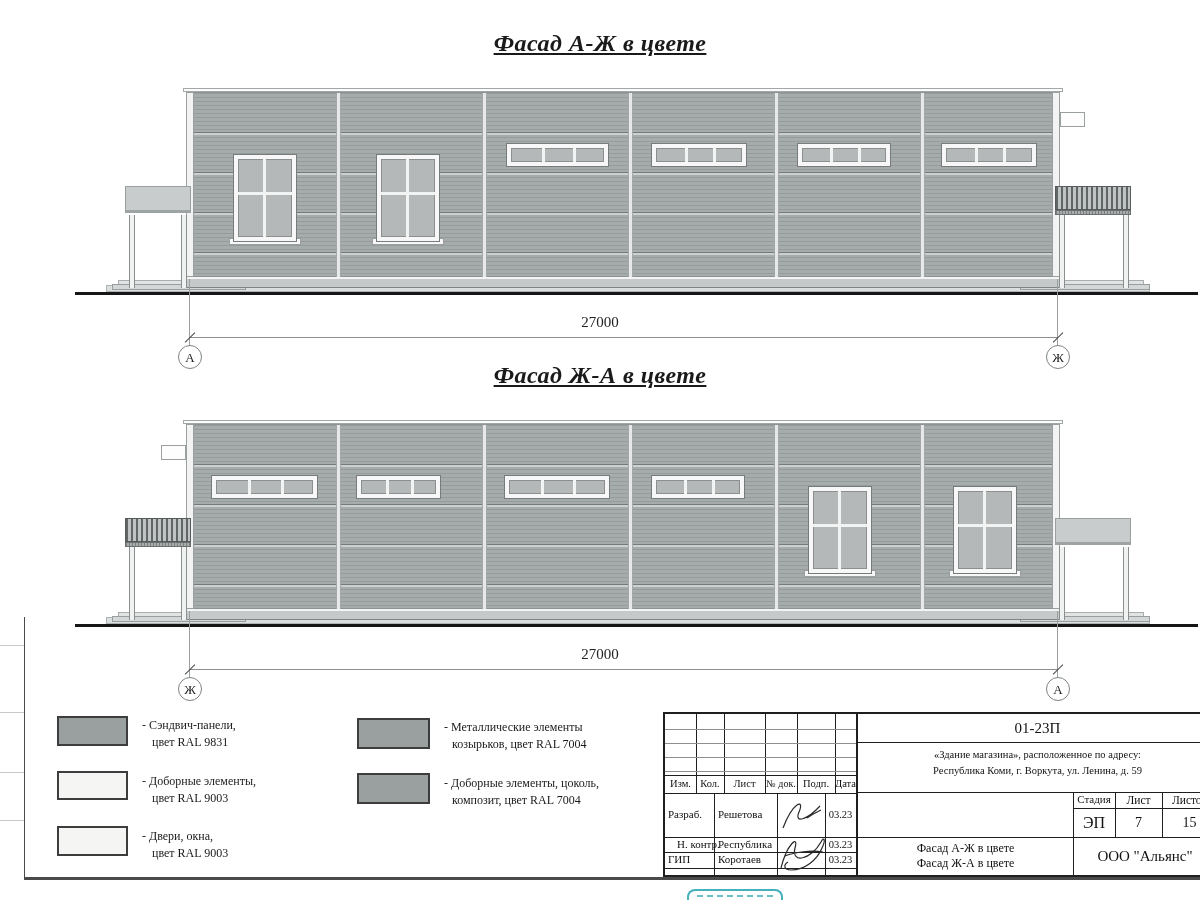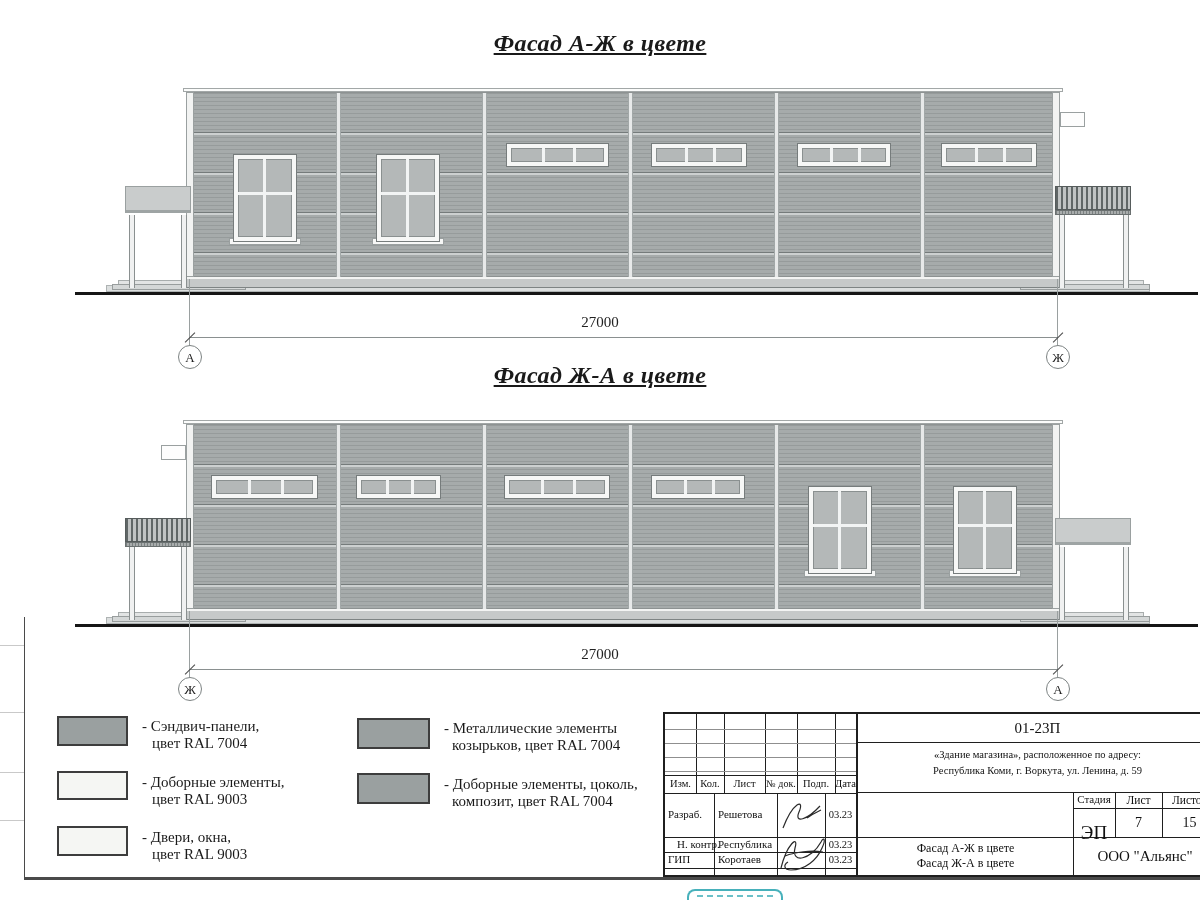--- a/index.html
+++ b/index.html
@@ -24,7 +24,7 @@
   .legend-swatch{position:absolute;border:2px solid #3d3d3d}
   .legend-swatch.gray{background:#9aa0a0}
   .legend-swatch.white{background:#f5f6f3}
-  .legend-line{position:absolute;font-size:15px;white-space:nowrap}
+  .legend-line{position:absolute;font-size:12px;white-space:nowrap}
   
   #title-block{position:absolute;left:663px;top:712px;width:552px;height:165px;border:2px solid #1f1f1f;background:#fff}
   .tb-line{position:absolute;background:#1f1f1f}

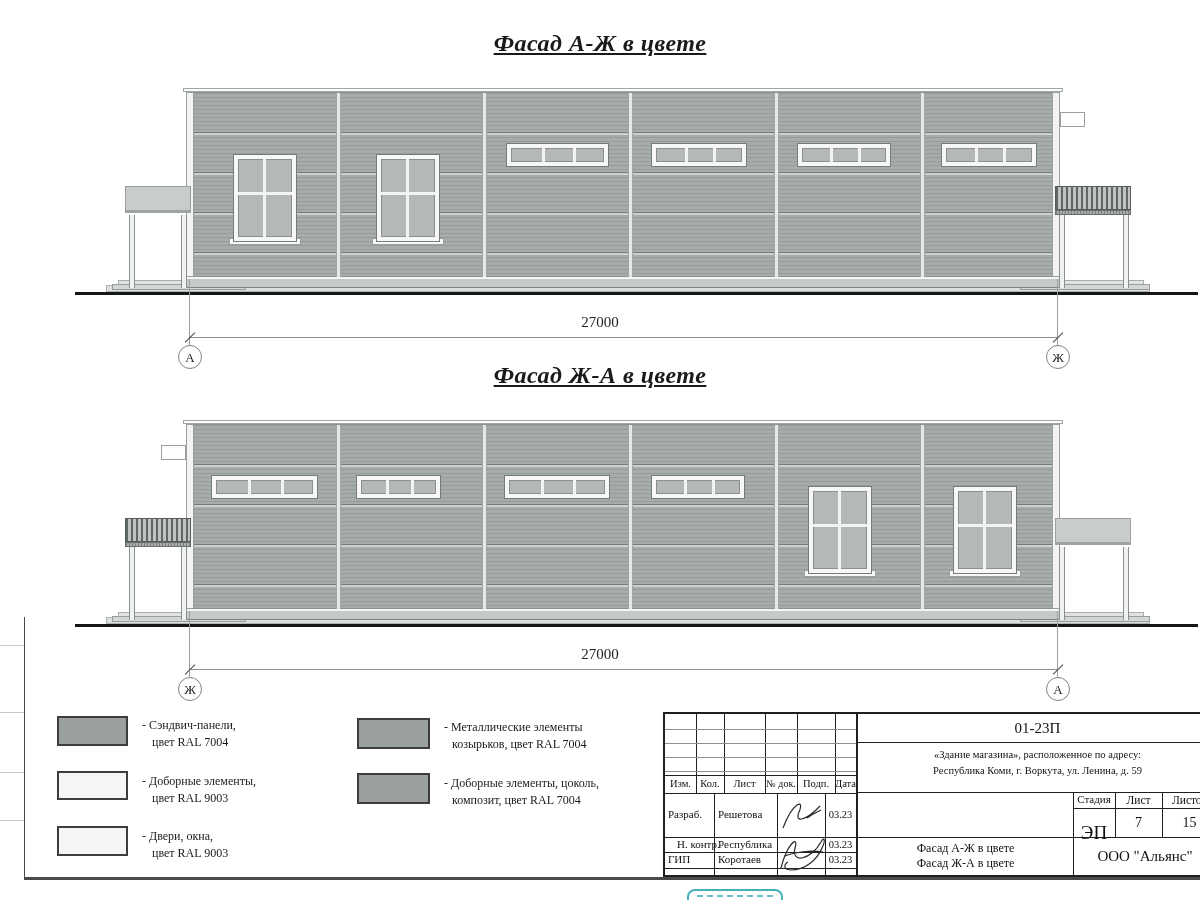--- a/index.html
+++ b/index.html
@@ -183,7 +183,7 @@
   <div>
     <div class="legend-swatch gray" style="left:57px;top:716px;width:71px;height:30px"></div>
     <div class="legend-line" style="left:142px;top:718px">- Сэндвич-панели,</div>
-    <div class="legend-line" style="left:152px;top:735px">цвет RAL 7004</div>
+    <div class="legend-line" style="left:152px;top:735px">цвет RAL 9831</div>
 
     <div class="legend-swatch white" style="left:57px;top:771px;width:71px;height:29px"></div>
     <div class="legend-line" style="left:142px;top:774px">- Доборные элементы,</div>

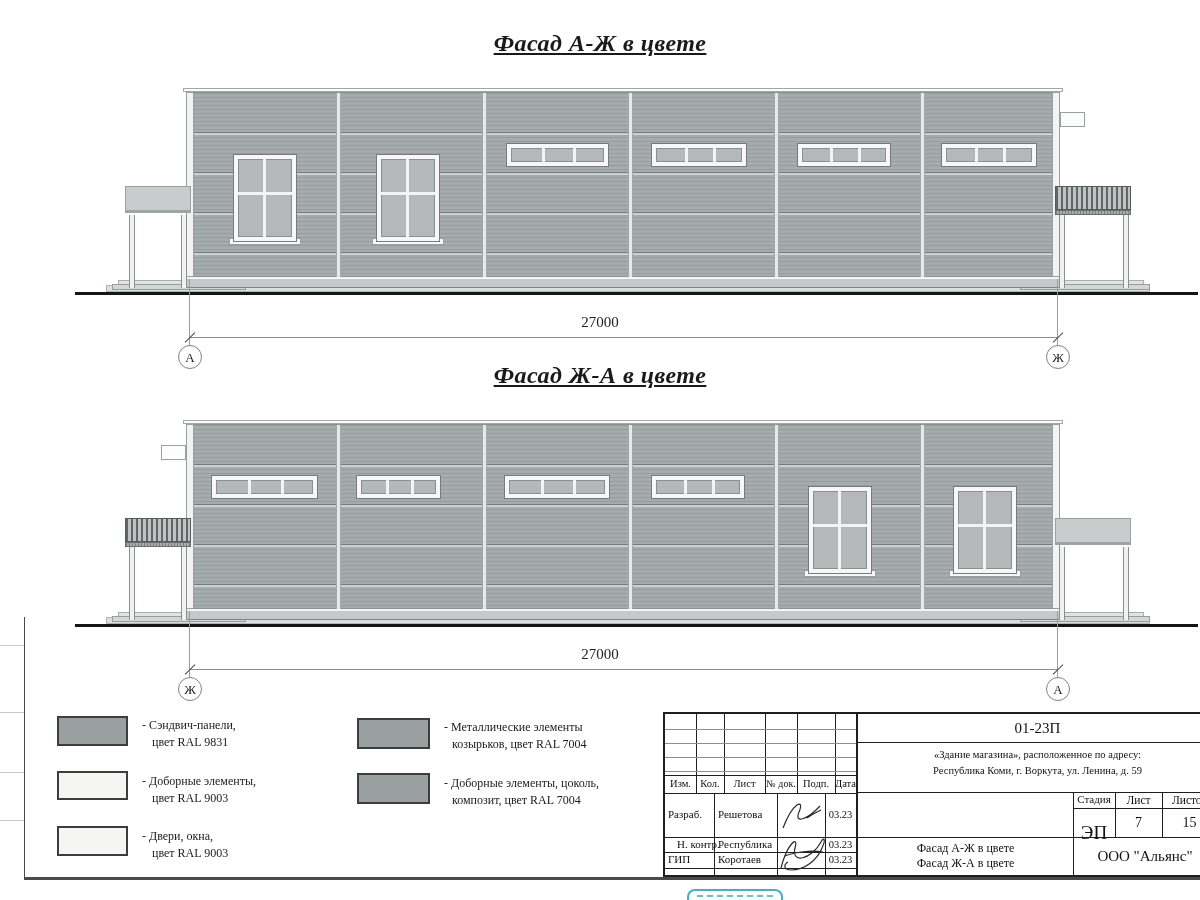--- a/index.html
+++ b/index.html
@@ -273,7 +273,7 @@
     <div class="tb-cell" style="left:408px;top:78px;width:42px;height:16px;font-size:11px">Стадия</div>
     <div class="tb-cell" style="left:450px;top:78px;width:47px;height:16px;font-size:11.5px">Лист</div>
     <div class="tb-cell" style="left:497px;top:78px;width:55px;height:16px;font-size:11.5px">Листов</div>
-    <div class="tb-cell" style="left:408px;top:104px;width:42px;height:29px;font-size:19px">ЭП</div>
+    <div class="tb-cell" style="left:408px;top:94px;width:42px;height:29px;font-size:16px">ЭП</div>
     <div class="tb-cell" style="left:450px;top:94px;width:47px;height:29px;font-size:14px">7</div>
     <div class="tb-cell" style="left:497px;top:94px;width:55px;height:29px;font-size:14px">15</div>
     <div class="tb-cell" style="left:193px;top:126px;width:215px;height:17px;font-size:12px">Фасад А-Ж в цвете</div>

